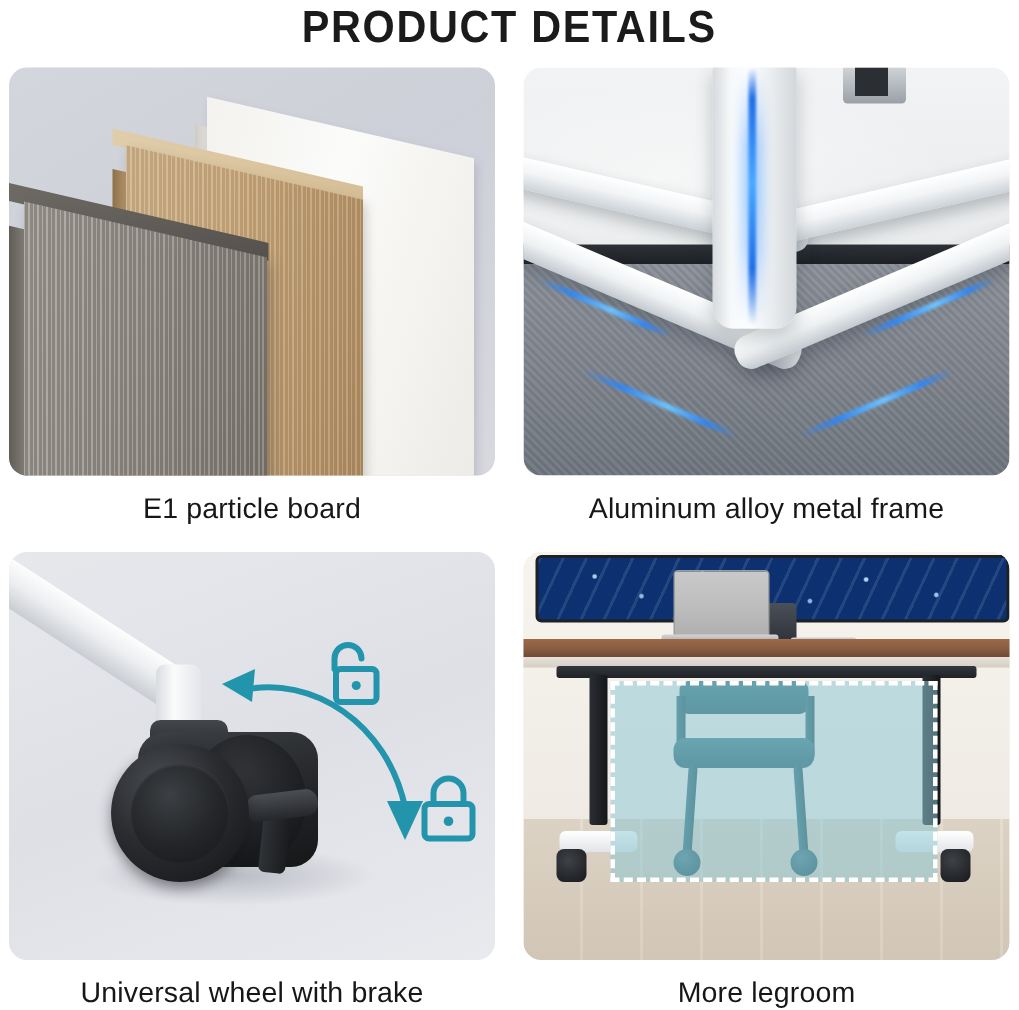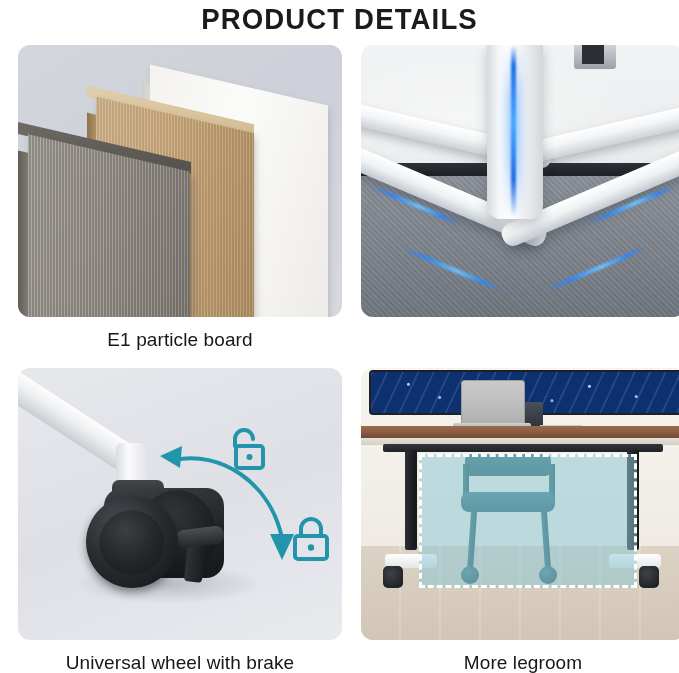--- a/index.html
+++ b/index.html
@@ -48,7 +48,6 @@
   .cell {
     position: absolute;
     width: 324px;
-    margin-left: 12px;
   }
   .cell.c1 { left: 0;   top: 0; }
   .cell.c2 { left: 343px; top: 0; }

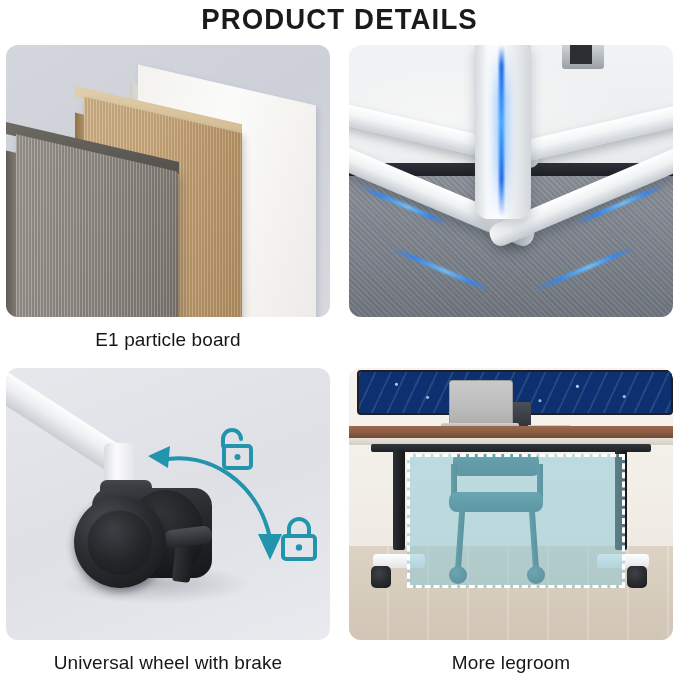--- a/index.html
+++ b/index.html
@@ -500,6 +500,7 @@
         <div class="p2-column-glow2"></div>
         <div class="p2-column-glow"></div>
       </div>
+      <div class="caption">Aluminum alloy metal frame</div>
     </div>
 
     <div class="cell c3">

